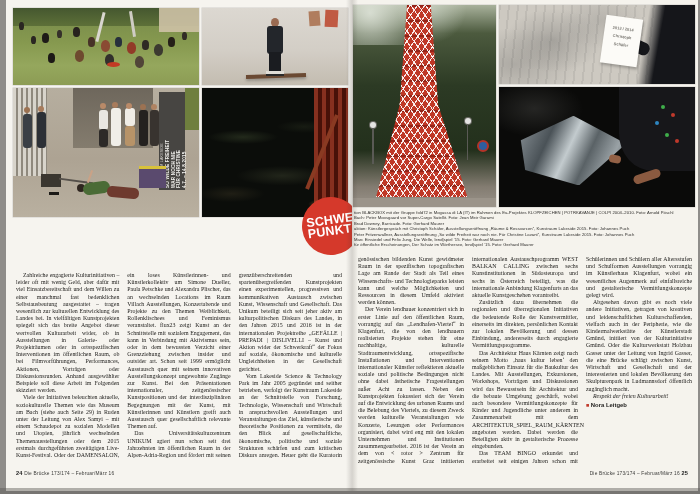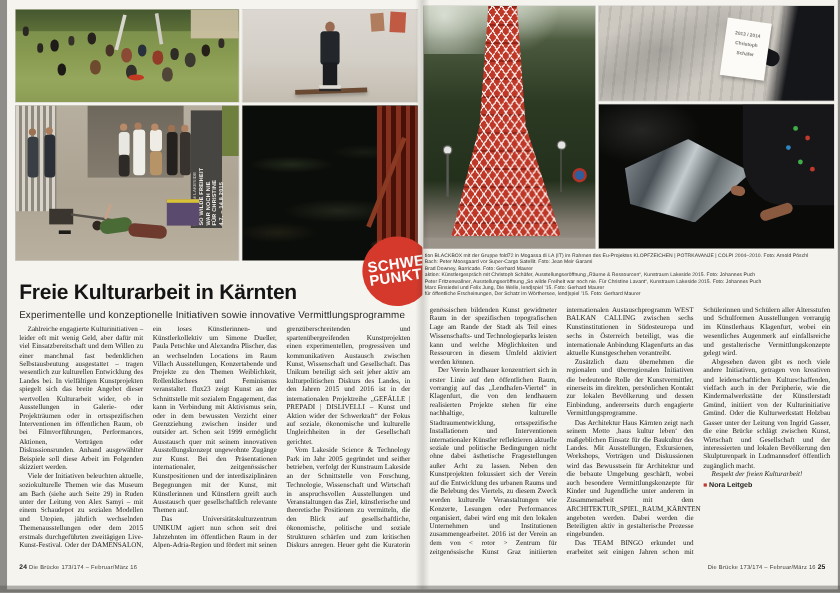--- a/index.html
+++ b/index.html
@@ -228,7 +228,6 @@
       <span>PUNKT</span>
     </div>
 
-    <div class="abs headline">Freie Kulturarbeit in Kärnten</div>
     <div class="abs subtitle">Experimentelle und konzeptionelle Initiativen sowie innovative Vermittlungsprogramme</div>
 
     <div class="abs article art-left">

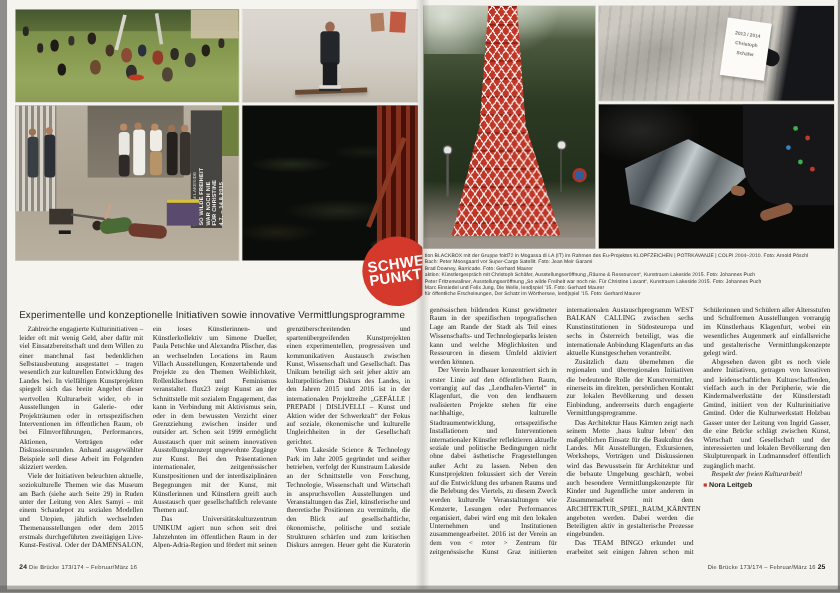--- a/index.html
+++ b/index.html
@@ -228,7 +228,6 @@
       <span>PUNKT</span>
     </div>
 
-    <div class="abs subtitle">Experimentelle und konzeptionelle Initiativen sowie innovative Vermittlungsprogramme</div>
 
     <div class="abs article art-left">
         <p class="para">Zahlreiche engagierte Kulturinitiativen – leider oft mit wenig Geld, aber dafür mit viel Einsatzbereitschaft und dem Willen zu einer manchmal fast bedenklichen Selbstausbeutung ausgestattet – tragen wesentlich zur kulturellen Entwicklung des Landes bei. In vielfältigen Kunstprojekten spiegelt sich das breite Angebot dieser wertvollen Kulturarbeit wider, ob in Ausstellungen in Galerie- oder Projekträumen oder in ortsspezifischen Interventionen im öffentlichen Raum, ob bei Filmvorführungen, Performances, Aktionen, Vorträgen oder Diskussionsrunden. Anhand ausgewählter Beispiele soll diese Arbeit im Folgenden skizziert werden.</p>

